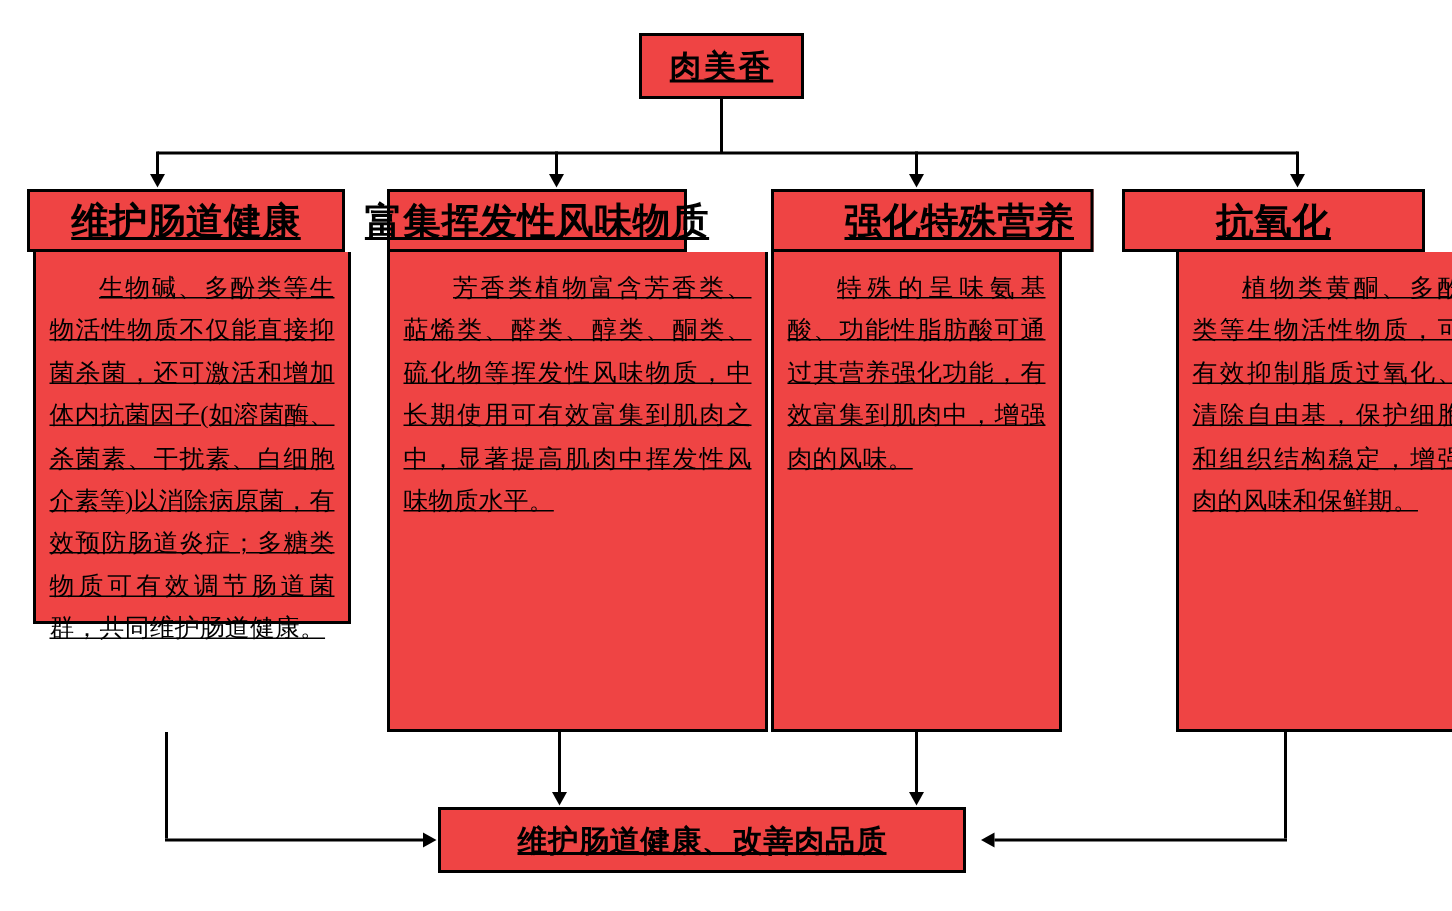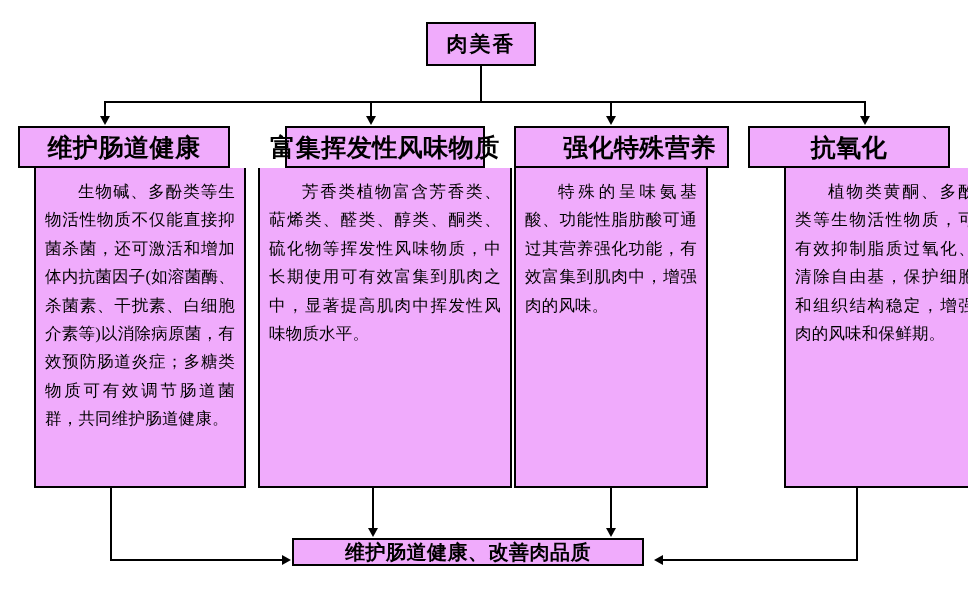--- a/index.html
+++ b/index.html
@@ -24,7 +24,8 @@
     position: absolute;
     box-sizing: border-box;
     border: 2px solid #000000;
-    background: #f0abfc;
+    background: #ef4444;
+    text-decoration: underline;
   }
 
   

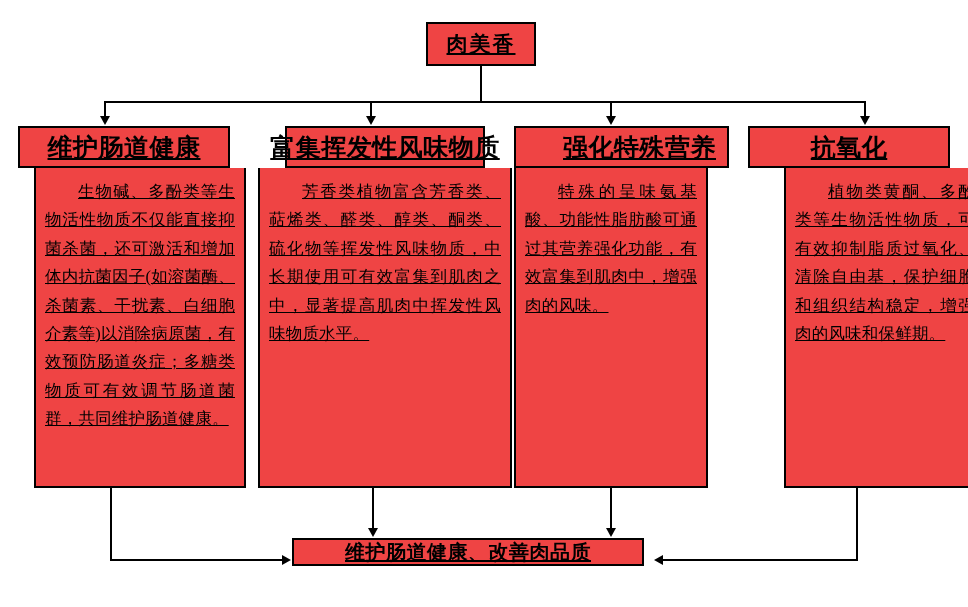--- a/index.html
+++ b/index.html
@@ -74,7 +74,7 @@
   #b1-head { left: 18px;  top: 126px; width: 212px; }
   #b1-body { left: 34px;  top: 168px; width: 212px; height: 320px; }
 
-  #b2-head { left: 258px; top: 126px; width: 200px; margin-left: 27px; }
+  #b2-head { left: 258px; top: 126px; width: 200px; }
   #b2-body { left: 258px; top: 168px; width: 254px; height: 320px; }
 
   #b3-head { left: 514px; top: 126px; width: 215px; padding-left: 36px; }

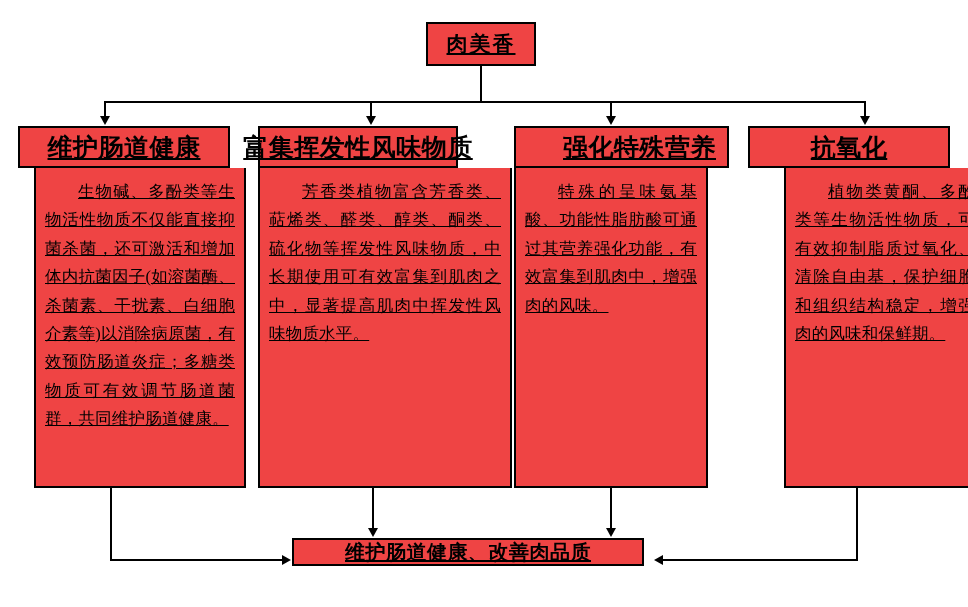--- a/index.html
+++ b/index.html
@@ -72,7 +72,7 @@
 
   
   #b1-head { left: 18px;  top: 126px; width: 212px; }
-  #b1-body { left: 34px;  top: 168px; width: 212px; height: 320px; }
+  #b1-body { left: 22px;  top: 168px; width: 212px; height: 248px; }
 
   #b2-head { left: 258px; top: 126px; width: 200px; }
   #b2-body { left: 258px; top: 168px; width: 254px; height: 320px; }

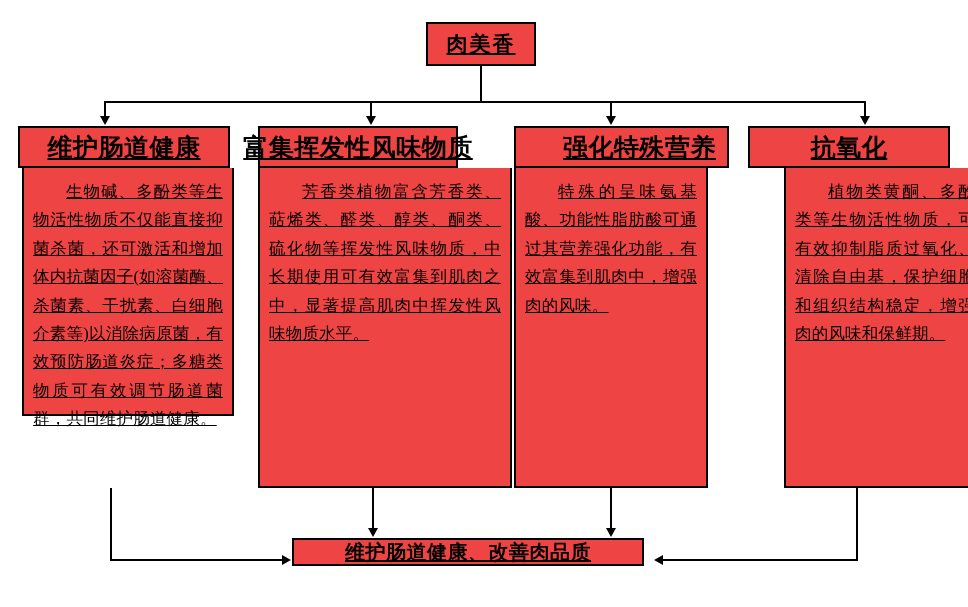--- a/index.html
+++ b/index.html
@@ -88,7 +88,7 @@
     left: 292px;
     top: 538px;
     width: 352px;
-    height: 28px;
+    height: 44px;
     display: flex;
     align-items: center;
     justify-content: center;

